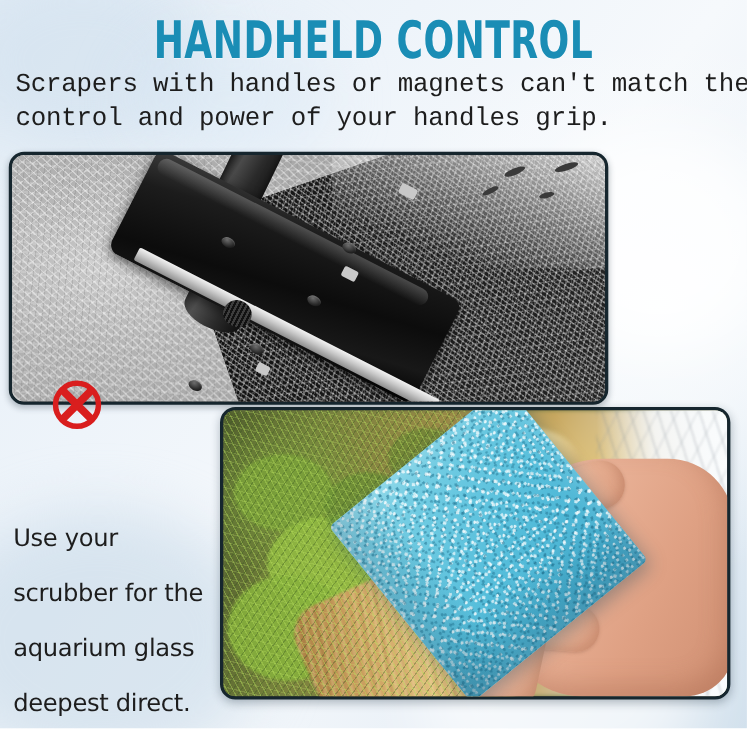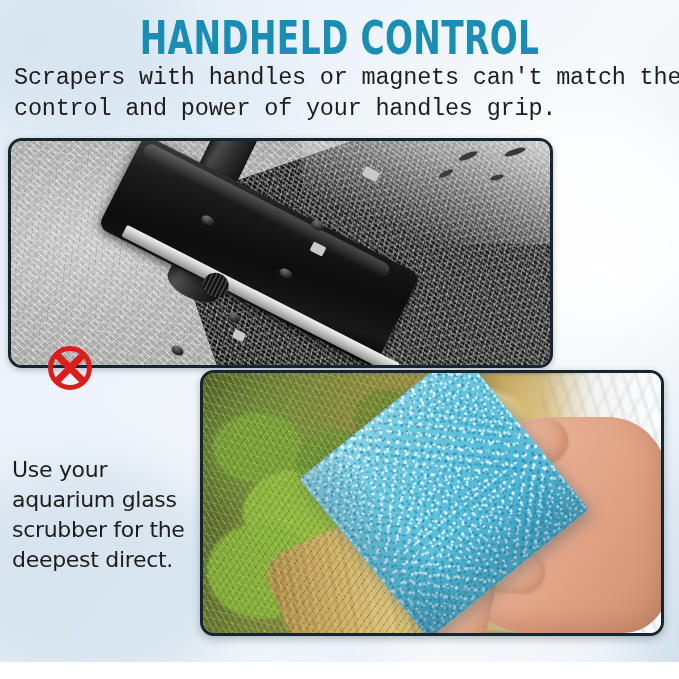--- a/index.html
+++ b/index.html
@@ -405,7 +405,7 @@
     color: #1d1d1d;
     letter-spacing: -0.3px;
   }
-  #bottom-copy .bline { display: block; white-space: nowrap; }
+  #bottom-copy .bline { display: block; white-space: nowrap; margin-top: 20px; }
 </style>
 </head>
 <body>

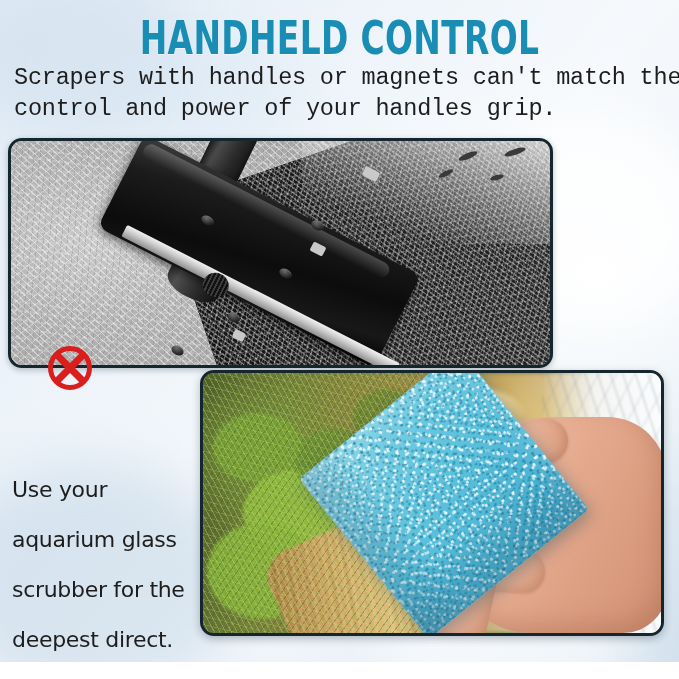--- a/index.html
+++ b/index.html
@@ -495,8 +495,8 @@
 
   <div id="bottom-copy">
     <span class="bline">Use your</span>
+    <span class="bline">scrubber for the</span>
     <span class="bline">aquarium glass</span>
-    <span class="bline">scrubber for the</span>
     <span class="bline">deepest direct.</span>
   </div>
 

